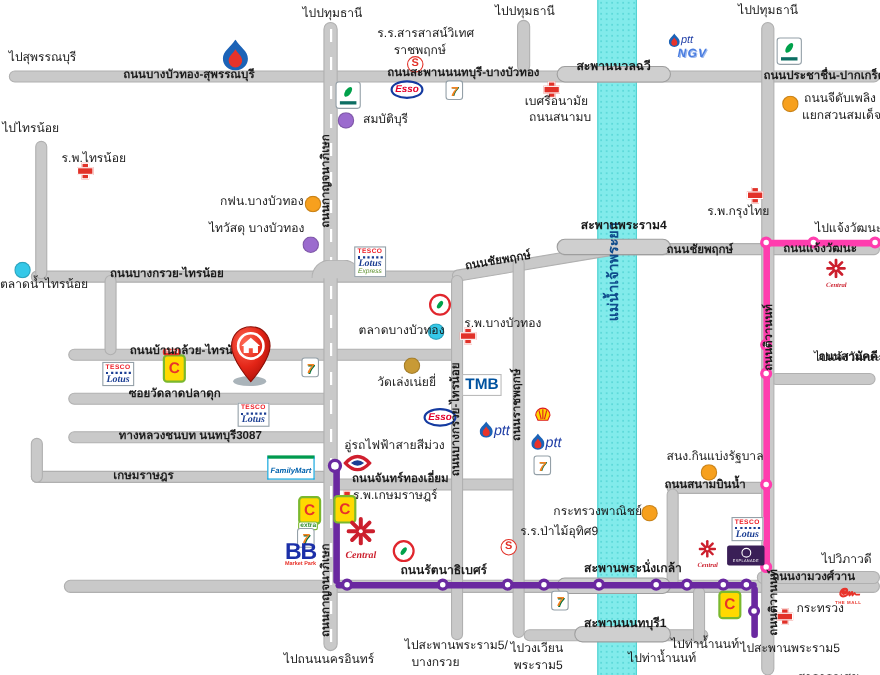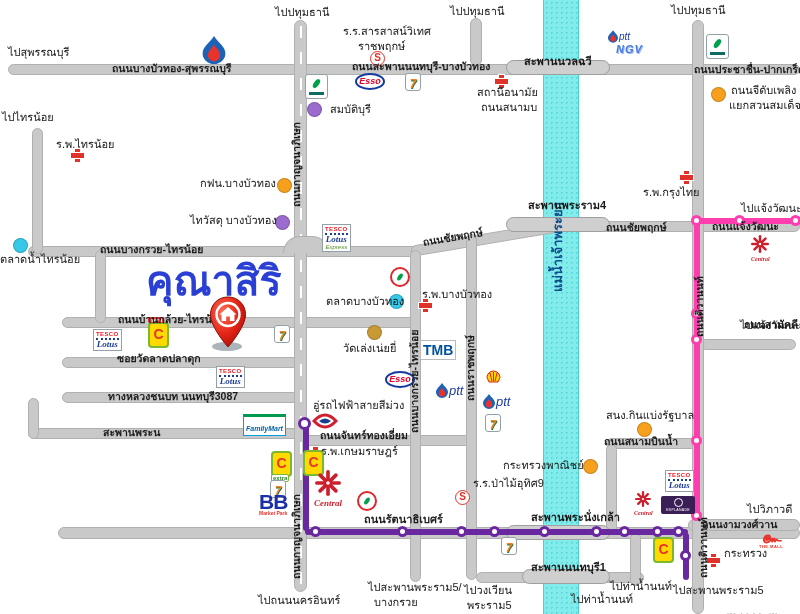--- a/index.html
+++ b/index.html
@@ -215,7 +215,7 @@
   <span class="L" style="left:343px;top:25px;">ร.ร.สารสาสน์วิเทศ</span>
   <span class="L" style="left:358px;top:40px;">ราชพฤกษ์</span>
   <div class="lg slg" style="left:370px;top:51px;">S</div>
-  <span class="L" style="left:477px;top:86px;">สถานีอนามัย</span>
+  <span class="L" style="left:477px;top:86px;">เบศรีอนามัย</span>
   <span class="L" style="left:481px;top:101px;">ถนนสนามบ</span>
   <div class="cross" style="left:494px;top:74px;">
       <i class="cv"></i>

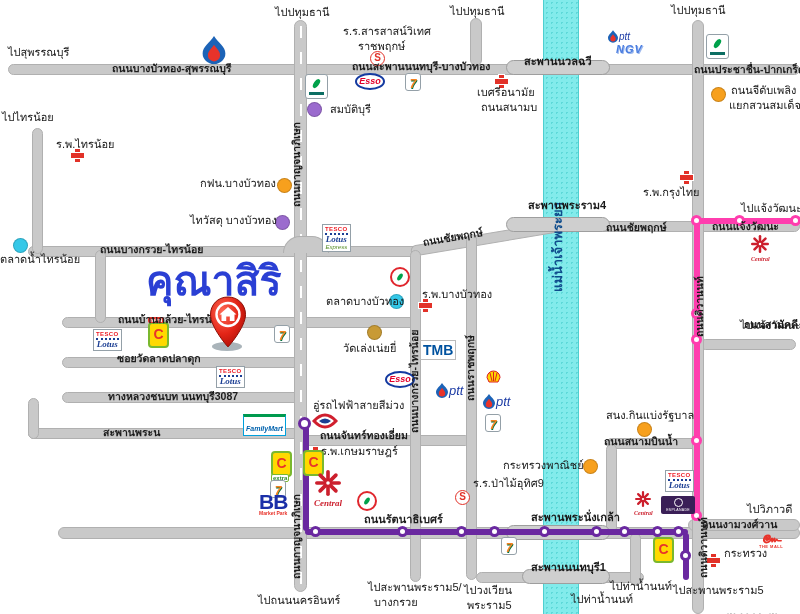--- a/index.html
+++ b/index.html
@@ -208,7 +208,7 @@
 
   <span class="L" style="left:200px;top:177px;">กฟน.บางบัวทอง</span>
   <div class="dot" style="left:277px;top:178px;background:#f7a01d;"></div>
-  <span class="L" style="left:190px;top:214px;text-align:right;">ไทวัสดุ บางบัวทอง</span>
+  <span class="L" style="left:190px;top:202px;text-align:right;">ไทวัสดุ บางบัวทอง</span>
   <div class="dot" style="left:275px;top:215px;background:#9b6bce;"></div>
   <span class="L" style="left:330px;top:103px;">สมบัติบุรี</span>
   <div class="dot" style="left:307px;top:102px;background:#9b6bce;"></div>

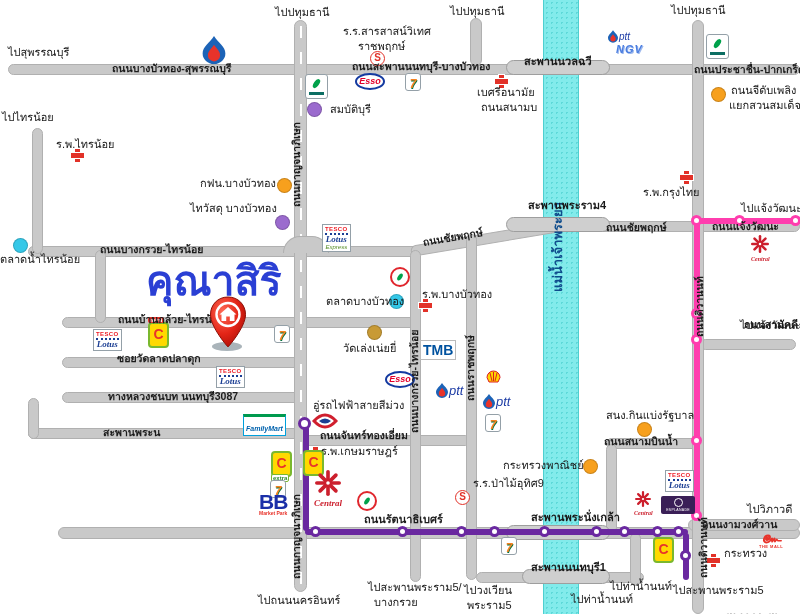--- a/index.html
+++ b/index.html
@@ -399,7 +399,6 @@
         <circle cx="10" cy="10" r="1.4" fill="#fff"></circle>
       </svg><span class="wd">Central</span></div>
 
-  <div class="title">คุณาสิริ</div>
   <div class="pinshadow"></div>
   <svg class="pin" width="40" height="54" viewBox="0 0 40 54">
     <defs>

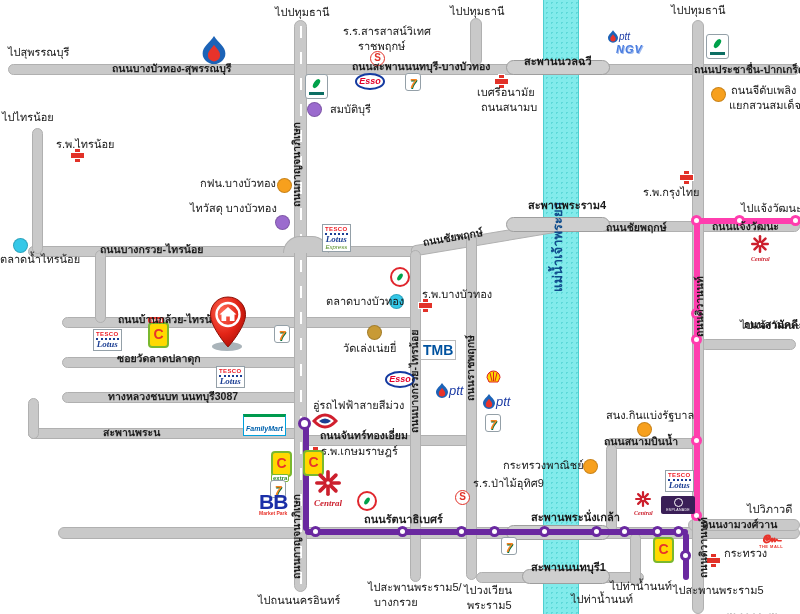--- a/index.html
+++ b/index.html
@@ -171,7 +171,7 @@
   <span class="L onr" style="left:118px;top:314px;">ถนนบ้านกล้วย-ไทรน้อย</span>
   <span class="L onr" style="left:117px;top:353px;">ซอยวัดลาดปลาดุก</span>
   <span class="L onr" style="left:108px;top:391px;">ทางหลวงชนบท นนทบุรี3087</span>
-  <span class="L onr" style="left:103px;top:427px;">สะพานพระน</span>
+  <span class="L onr" style="left:103px;top:427px;">เกษมราษฎร</span>
   <span class="L onr" style="left:320px;top:430px;">ถนนจันทร์ทองเอี่ยม</span>
   <span class="L onr" style="left:364px;top:513px;font-size:11px;">ถนนรัตนาธิเบศร์</span>
   <span class="L onr" style="left:604px;top:436px;">ถนนสนามบินน้ำ</span>

